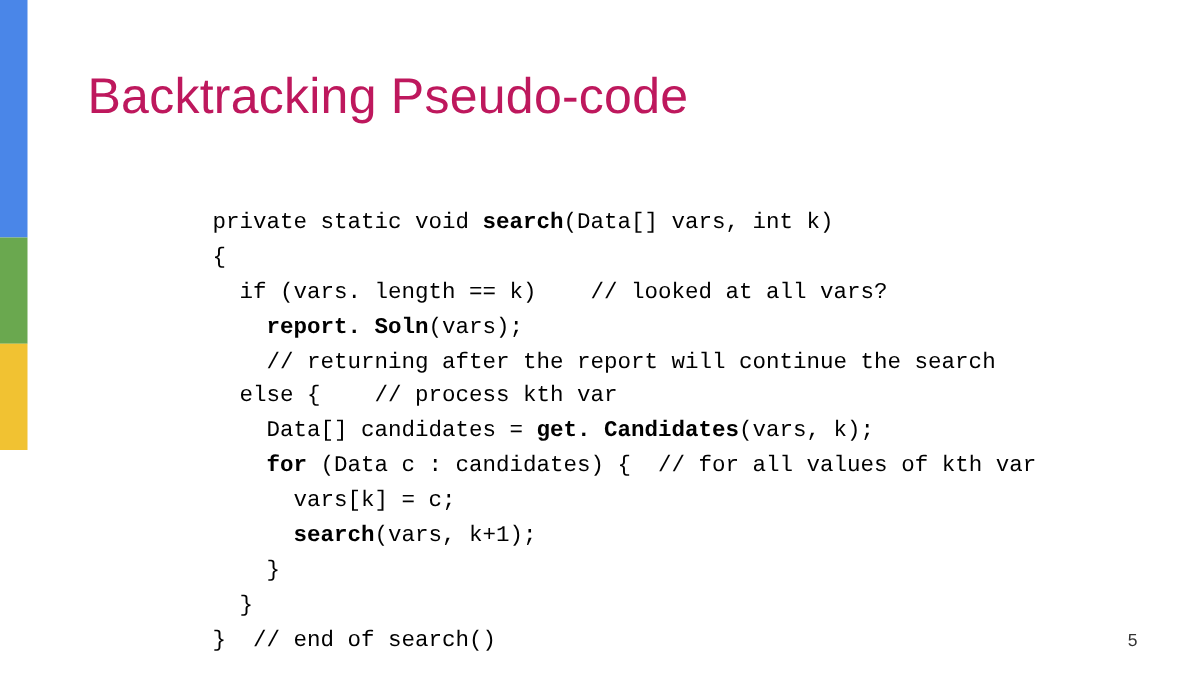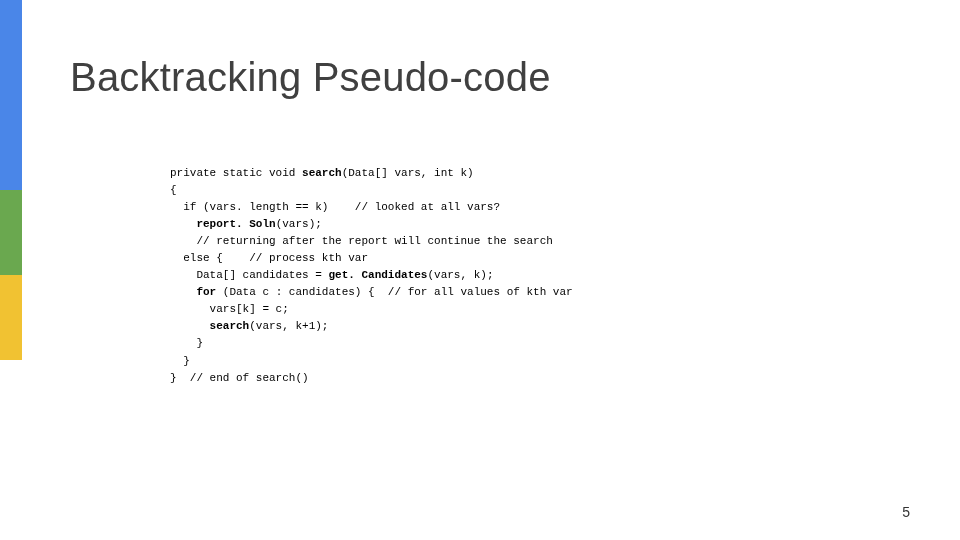--- a/index.html
+++ b/index.html
@@ -26,7 +26,7 @@
     top: 55px;
     font-size: 40px;
     font-weight: 400;
-    color: #404040;
+    color: #be185d;
     letter-spacing: 0.2px;
   }
 

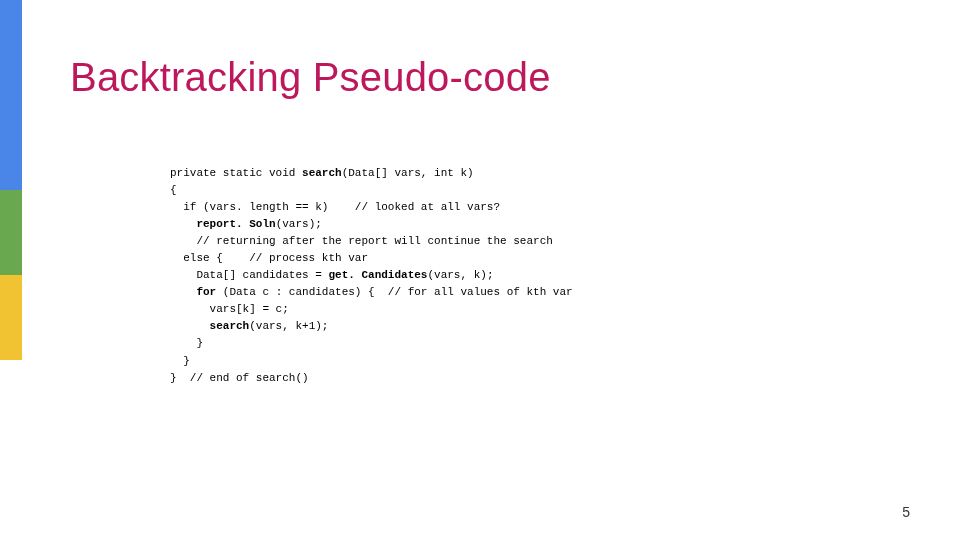--- a/index.html
+++ b/index.html
@@ -35,7 +35,7 @@
     left: 170px;
     top: 165px;
     font-family: "Courier New", Courier, monospace;
-    font-size: 11px;
+    font-size: 18px;
     line-height: 1.55;
     color: #000;
     white-space: pre;

